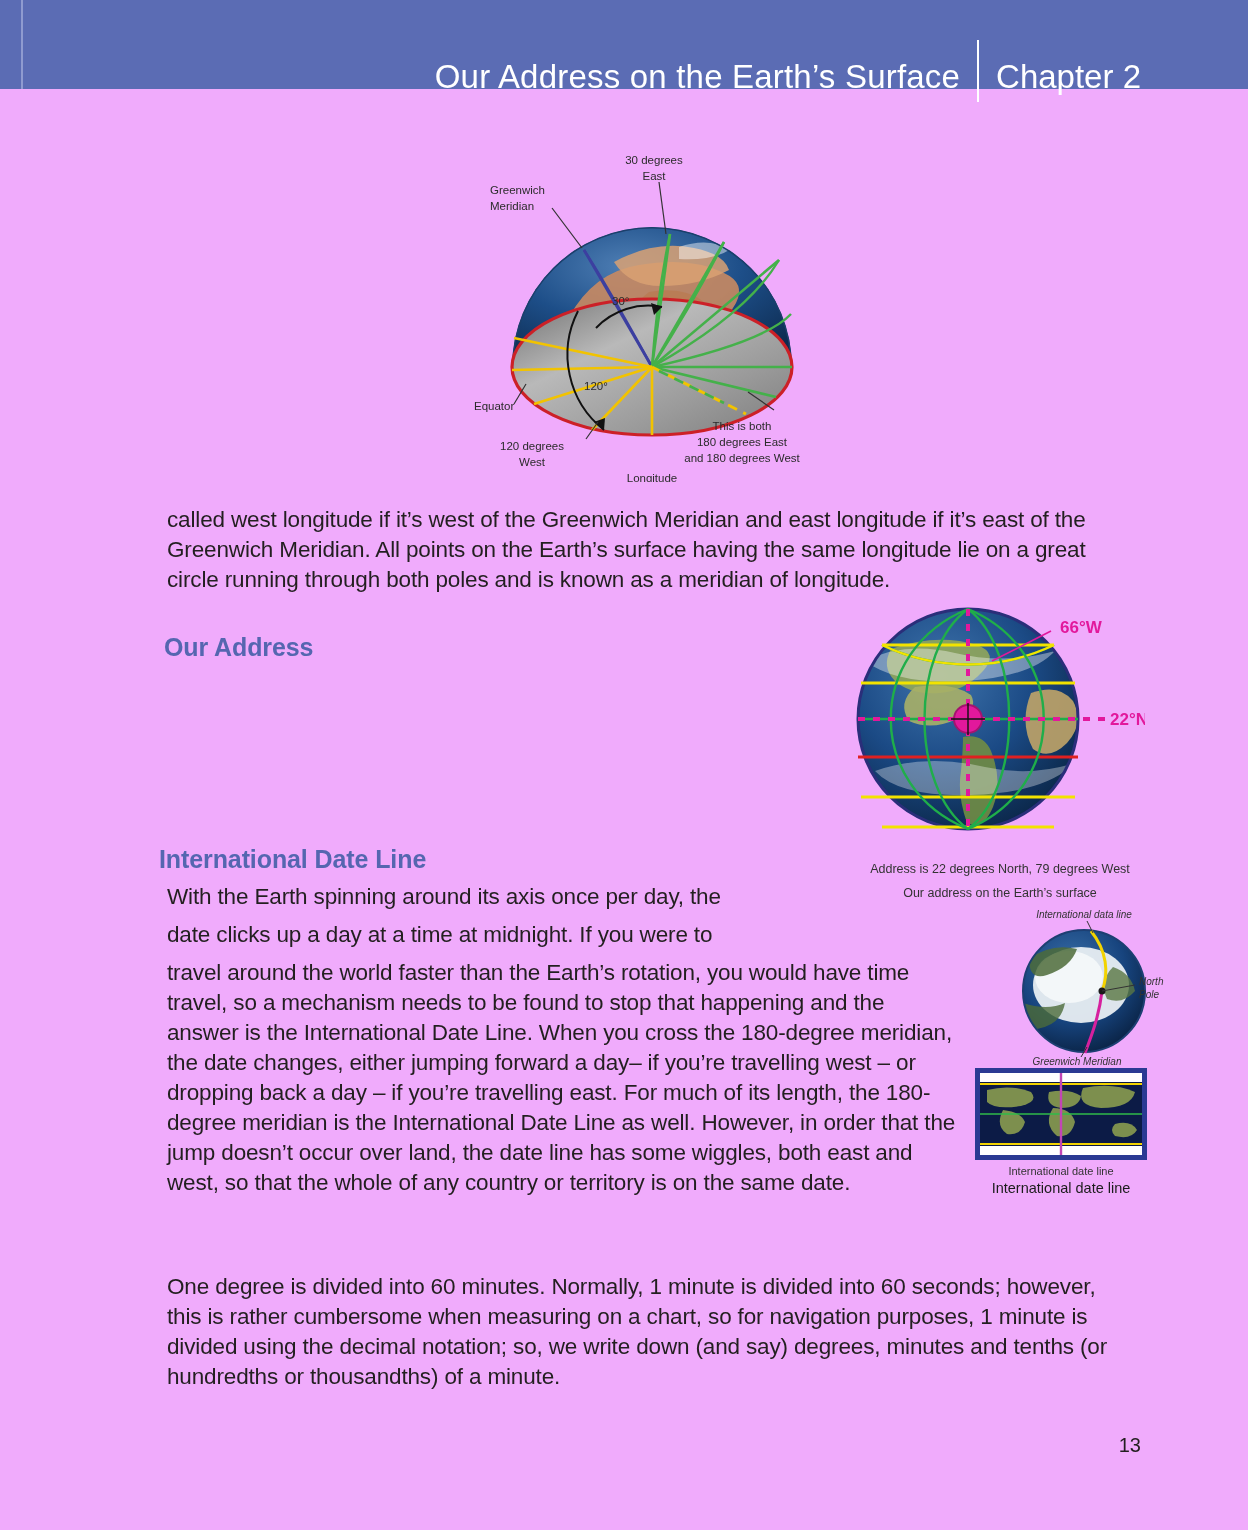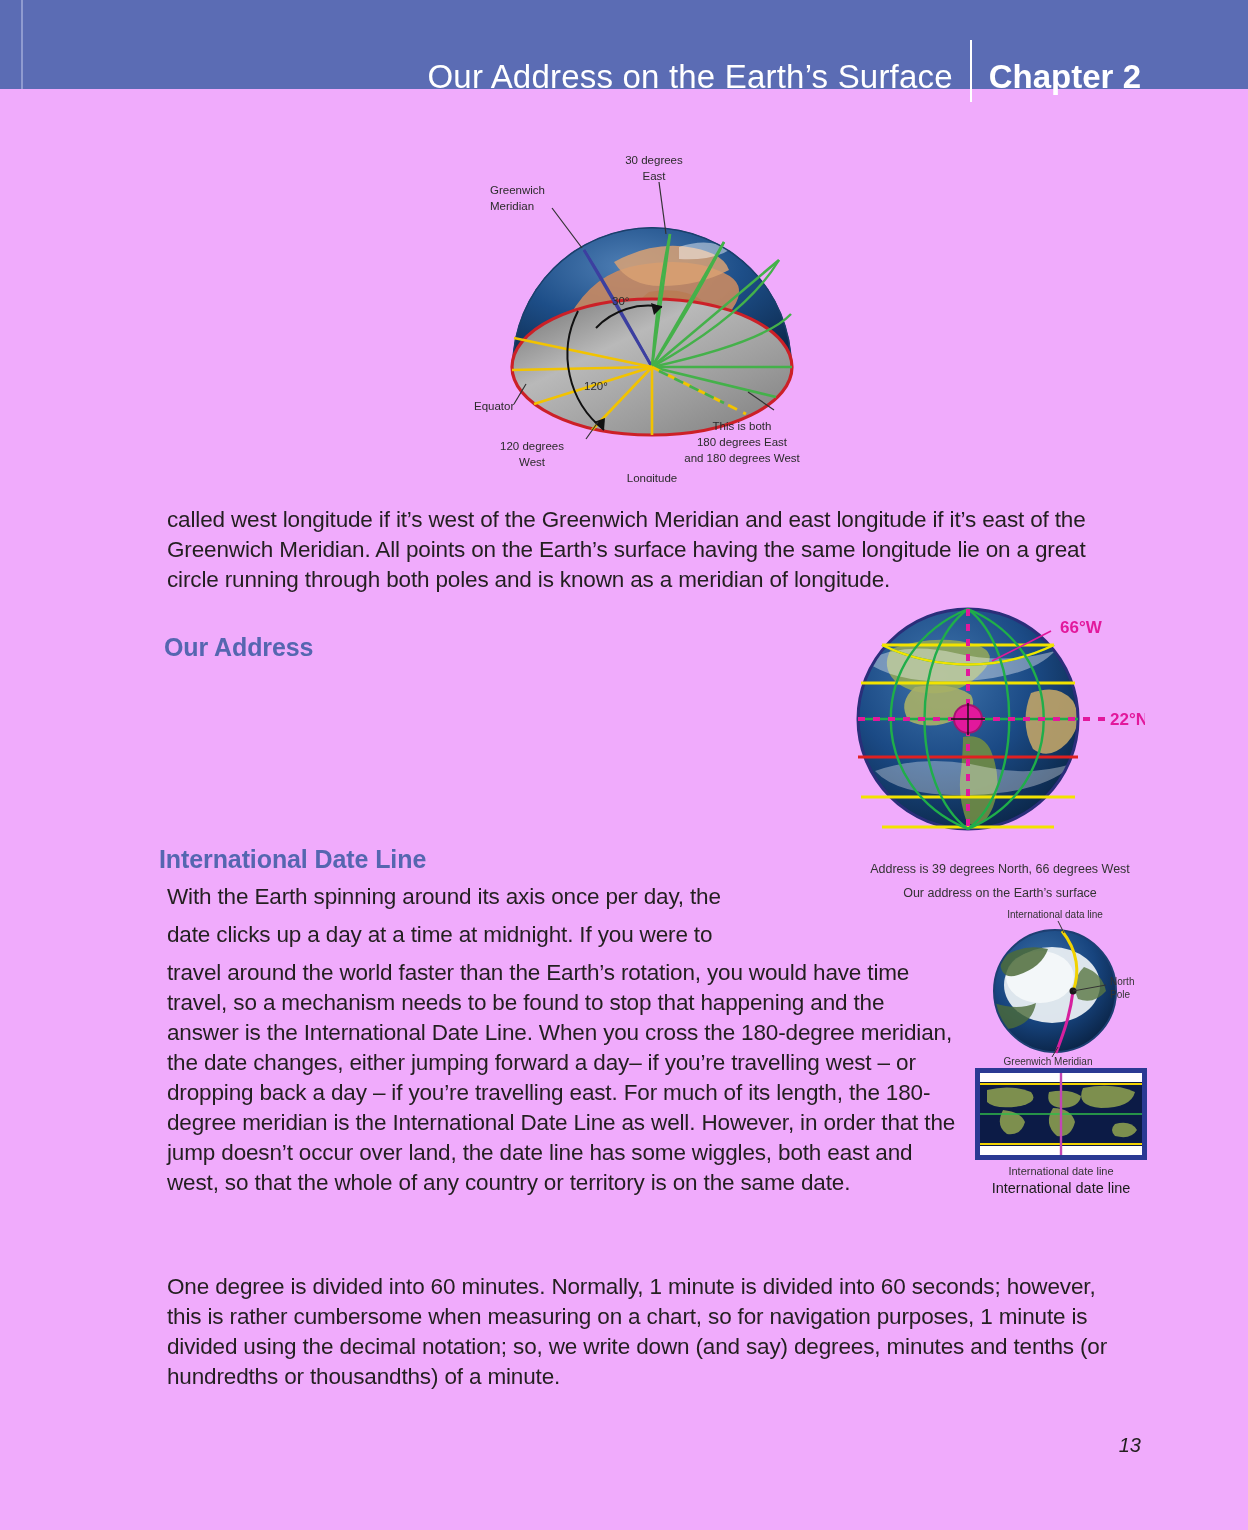--- a/index.html
+++ b/index.html
@@ -60,7 +60,7 @@
   .header-chapter {
     color: #ffffff;
     font-size: 33px;
-    font-weight: 700;
+    font-weight: 400;
     white-space: nowrap;
   }
 

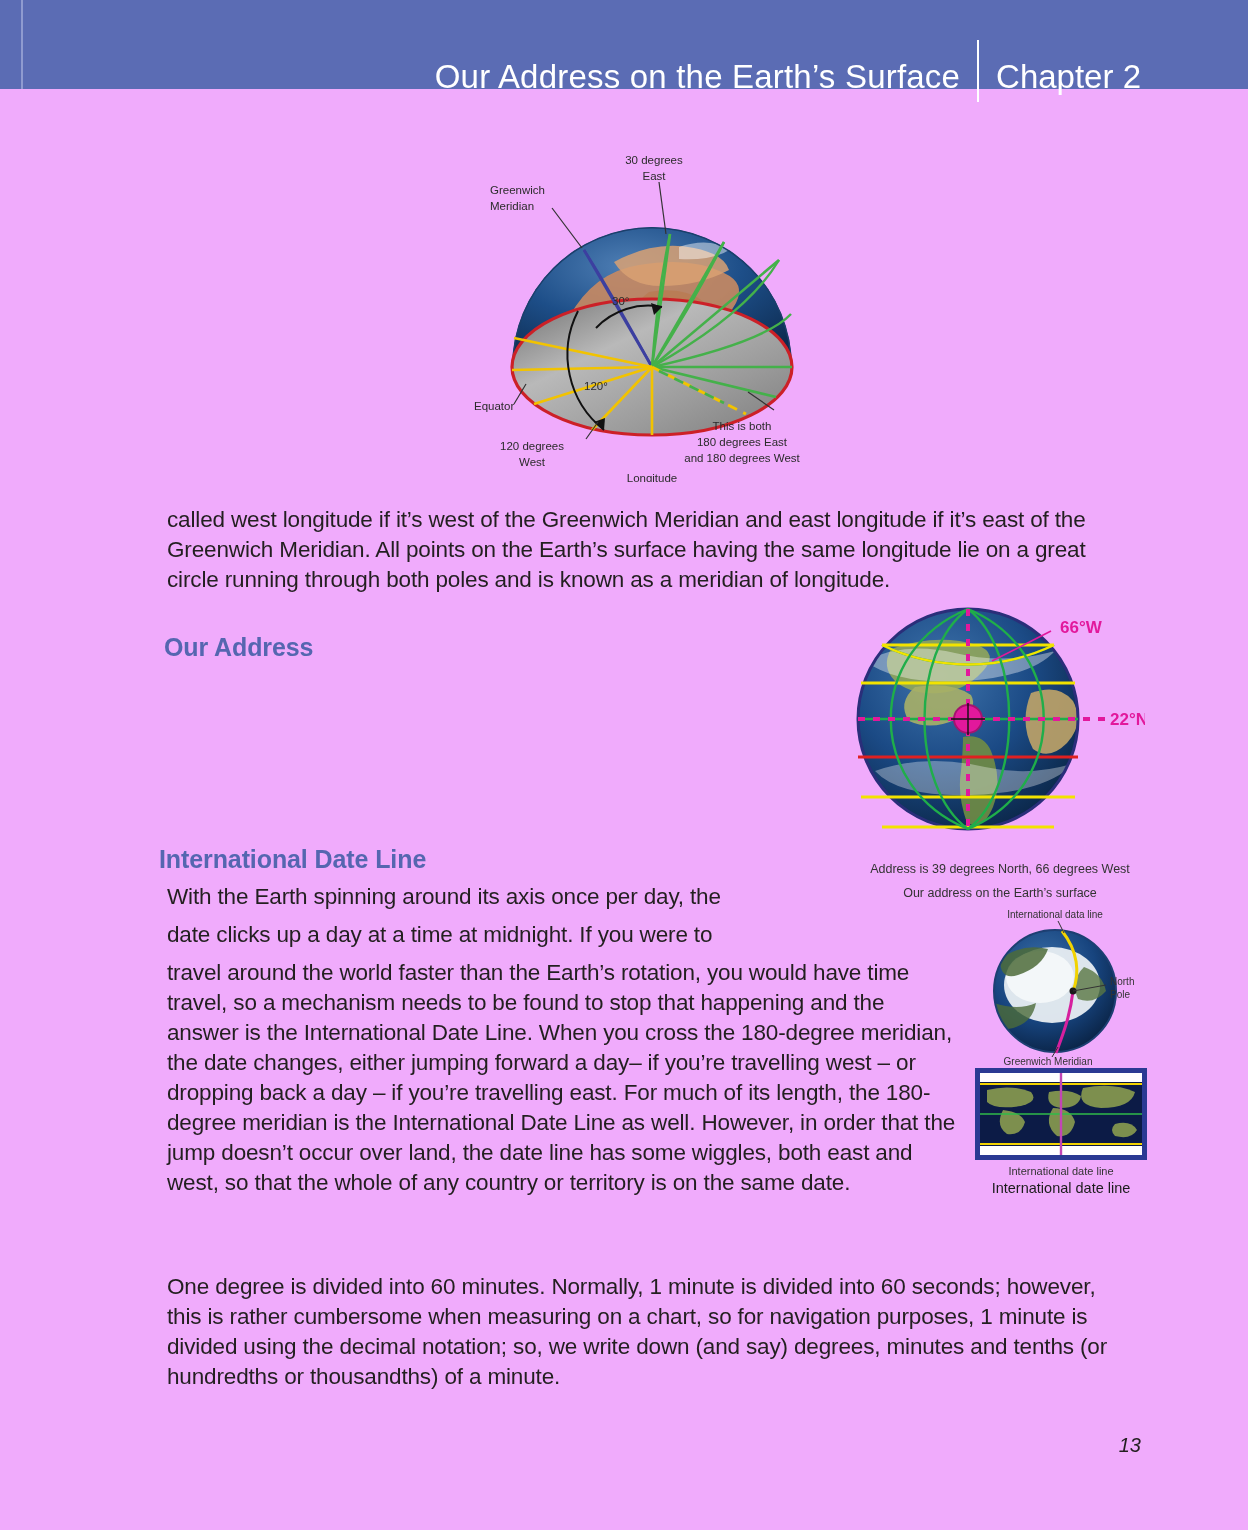--- a/index.html
+++ b/index.html
@@ -344,7 +344,7 @@
       <text x="205" y="32" font-size="17" font-weight="bold" fill="#e2189c" font-family="Liberation Sans, sans-serif">66°W</text>
       <text x="255" y="124" font-size="17" font-weight="bold" fill="#e2189c" font-family="Liberation Sans, sans-serif">22°N</text>
     </svg>
-    <div class="fig-caption">Address is 39 degrees North, 66 degrees West</div>
+    <div class="fig-caption">Address is 22 degrees North, 79 degrees West</div>
     <div class="fig-caption">Our address on the Earth’s surface</div>
   </div>
 

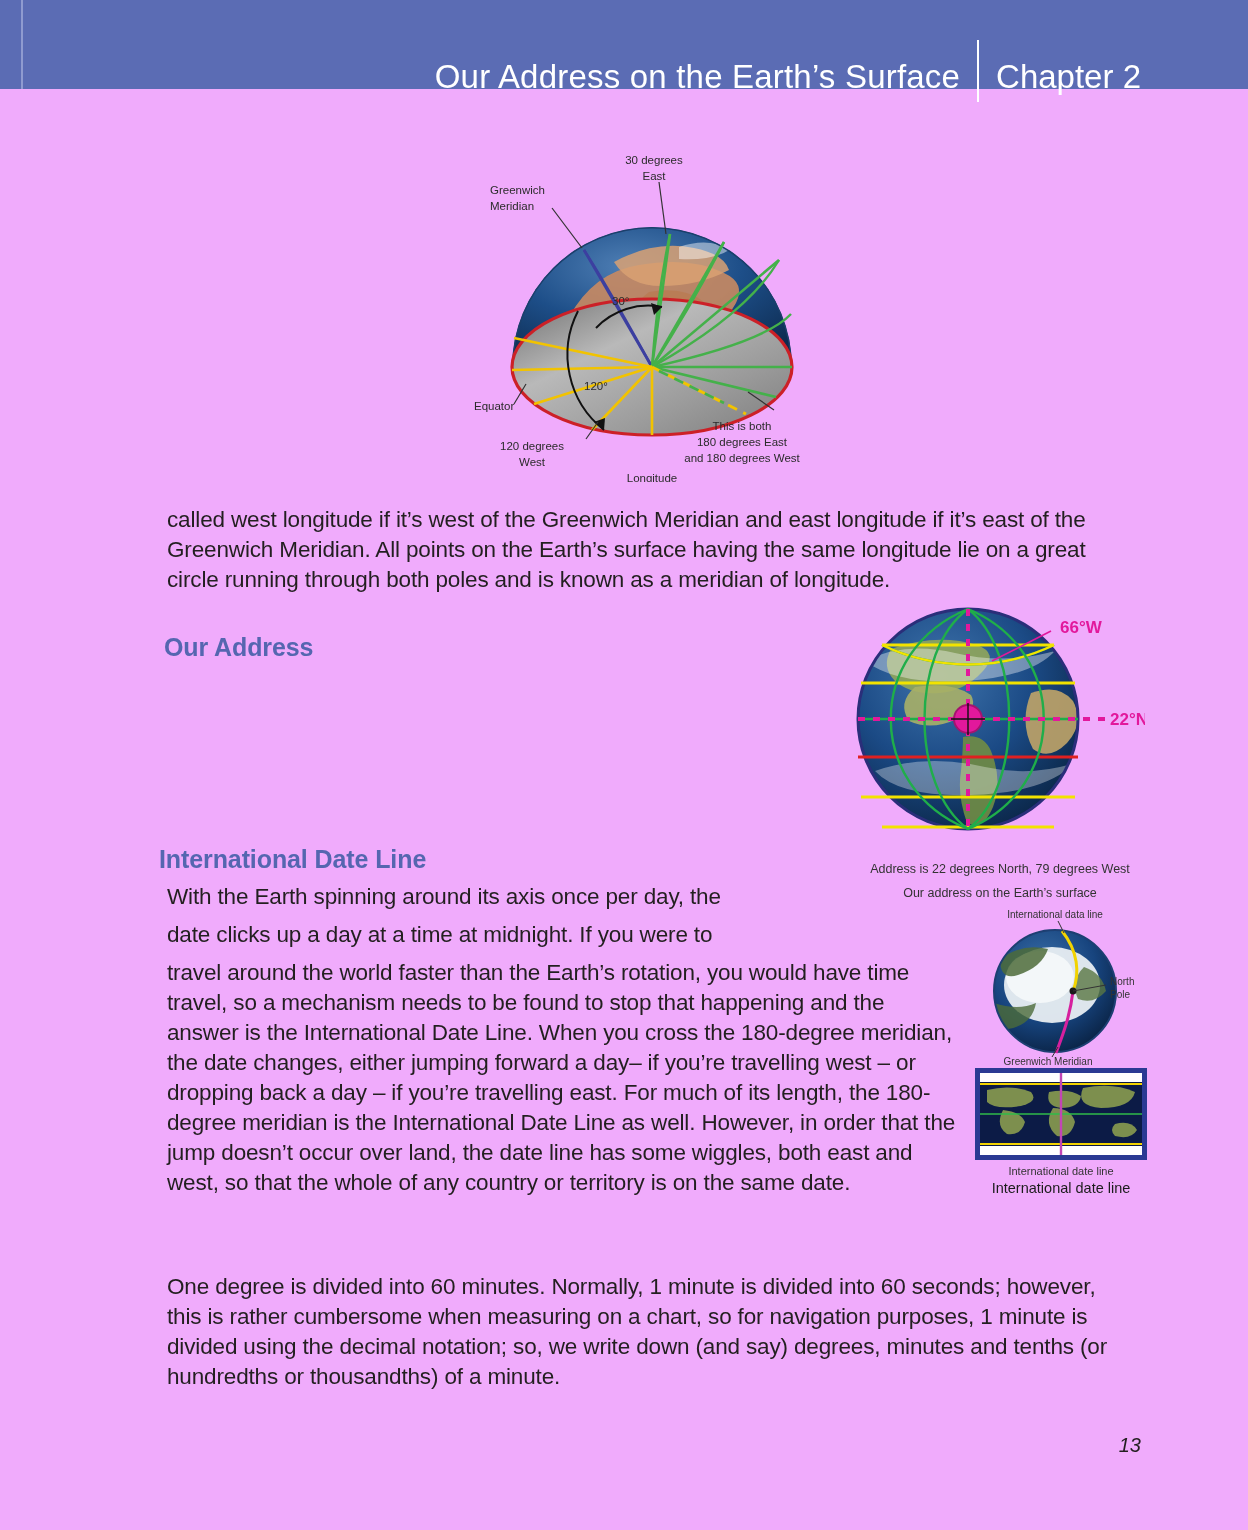--- a/index.html
+++ b/index.html
@@ -144,9 +144,10 @@
   
   .fig-idl-globe {
     position: absolute;
-    left: 960px;
+    left: 989px;
     top: 907px;
     width: 190px;
+    font-style: italic;
   }
   
   .fig-idl-map {

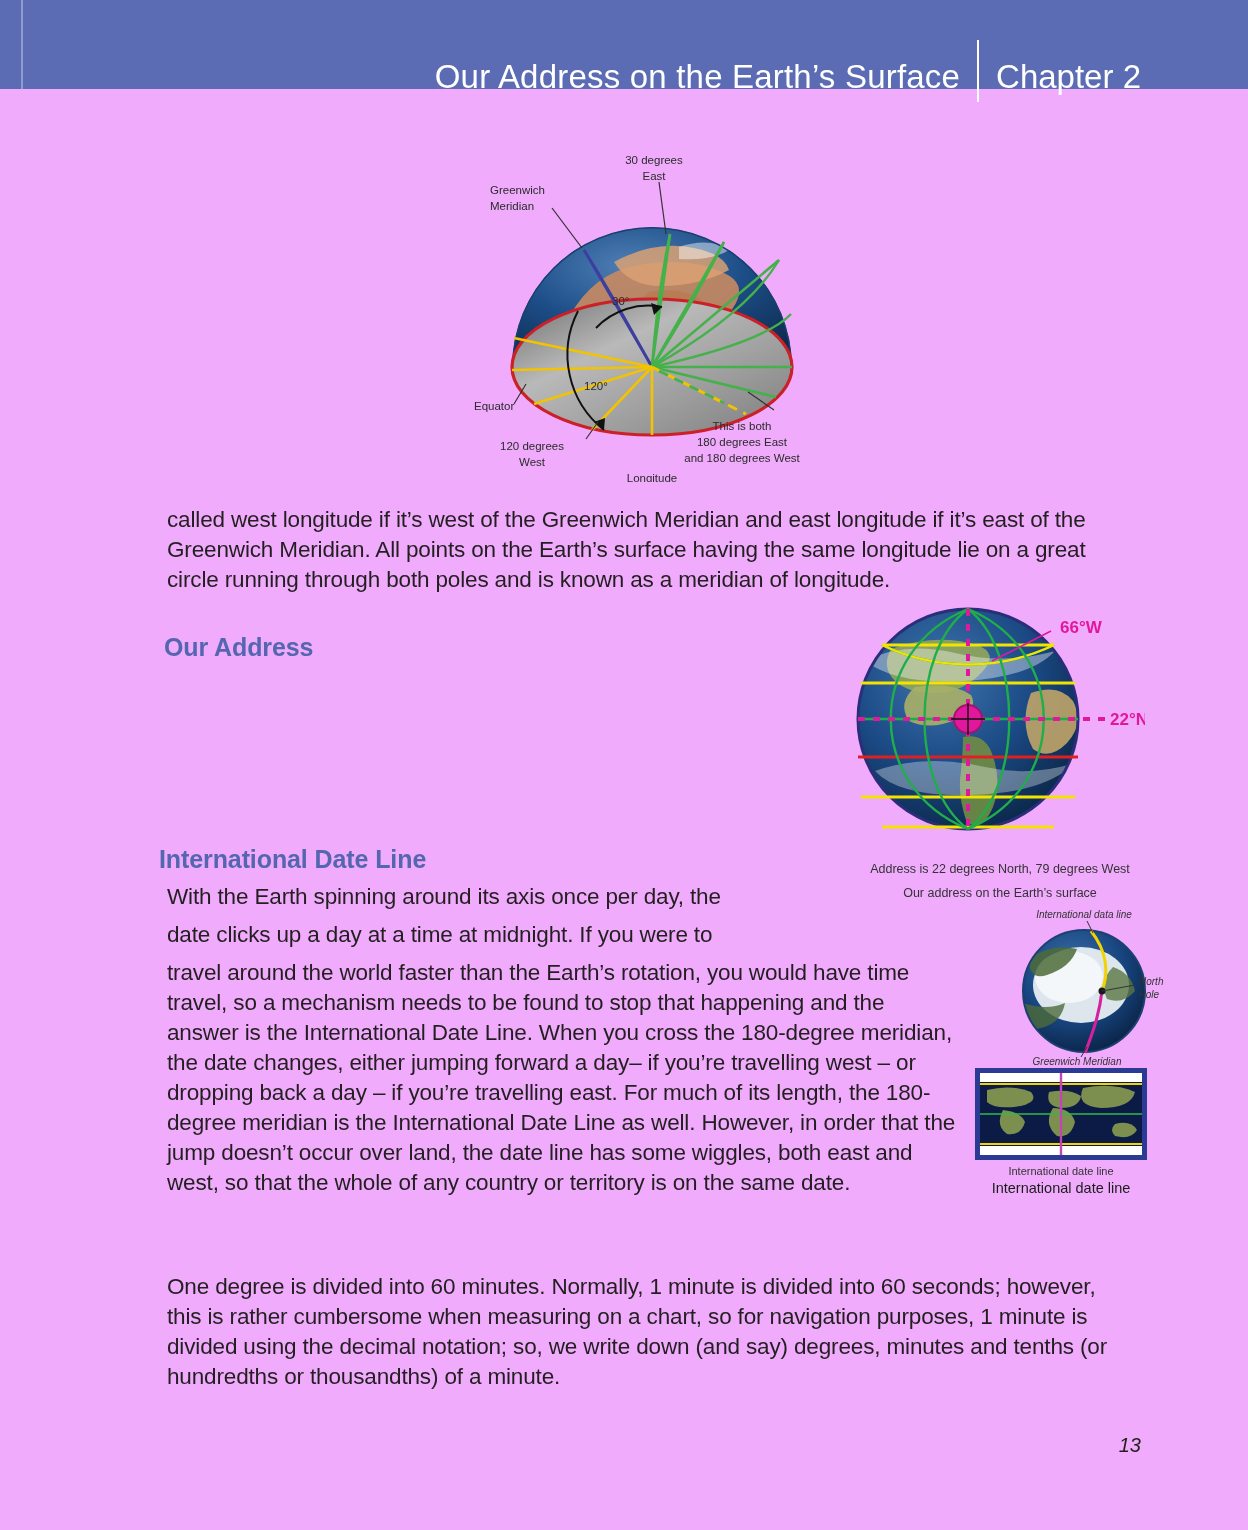--- a/index.html
+++ b/index.html
@@ -176,7 +176,6 @@
     top: 1434px;
     font-size: 20px;
     color: #231f20;
-    font-style: italic;
   }
 </style>
 </head>

